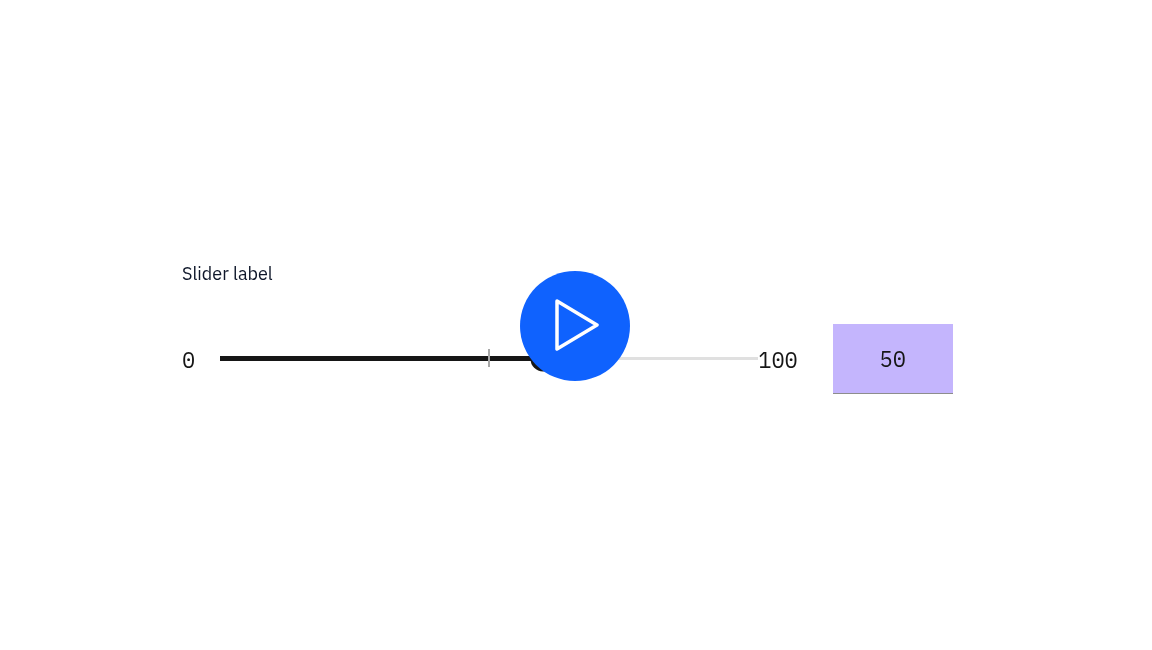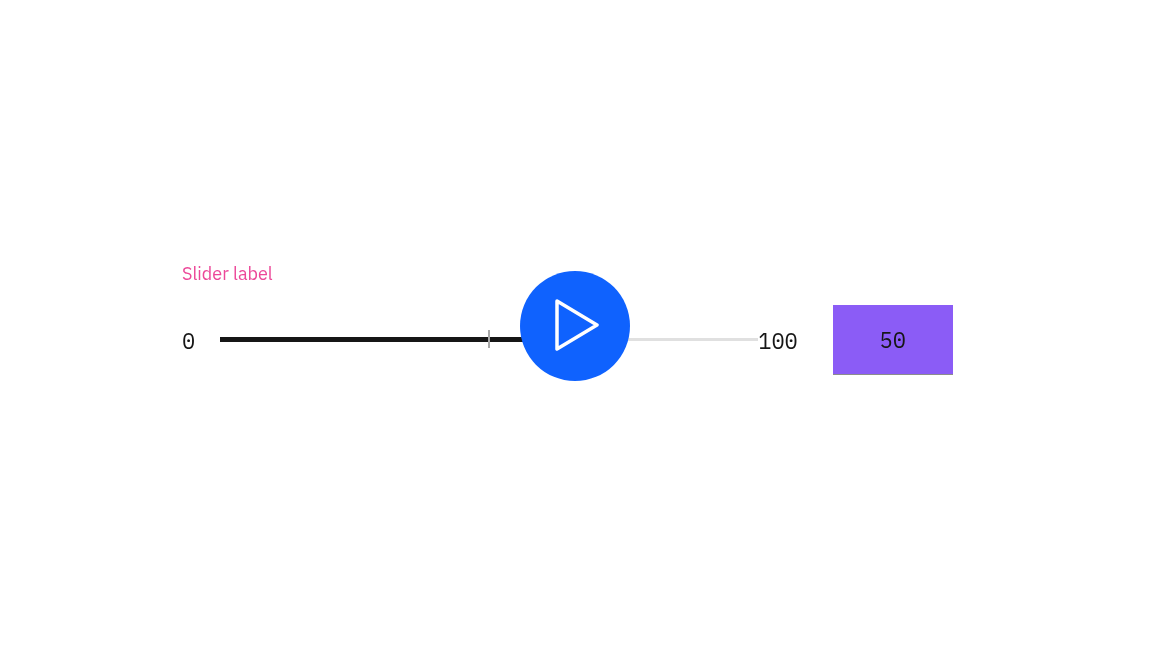--- a/index.html
+++ b/index.html
@@ -25,8 +25,8 @@
     
     .slider-label {
       font-size: 18px;
-      color: #ec4899;
-      margin-bottom: 20px;
+      color: #0f172a;
+      margin-bottom: 39px;
       font-weight: 400;
     }
     

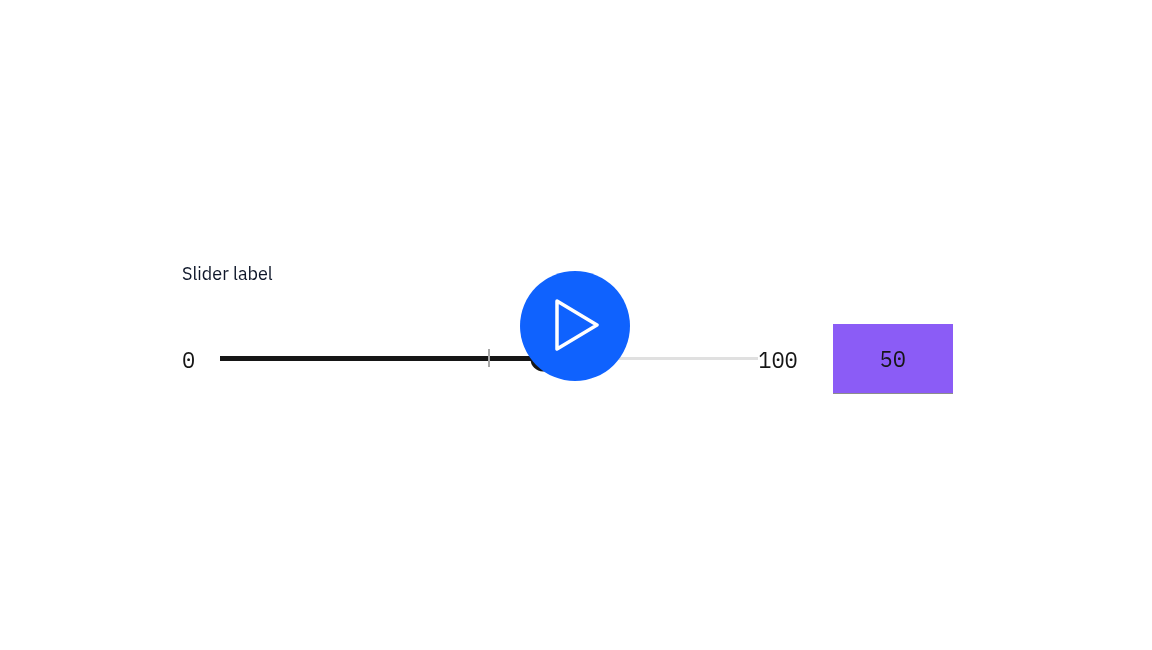--- a/index.html
+++ b/index.html
@@ -99,7 +99,7 @@
       margin-left: 35px;
       width: 120px;
       height: 70px;
-      background: #8b5cf6;
+      background: #c4b5fd;
       border: none;
       border-bottom: 1px solid #8d8d8d;
       font-family: 'IBM Plex Mono', monospace;

